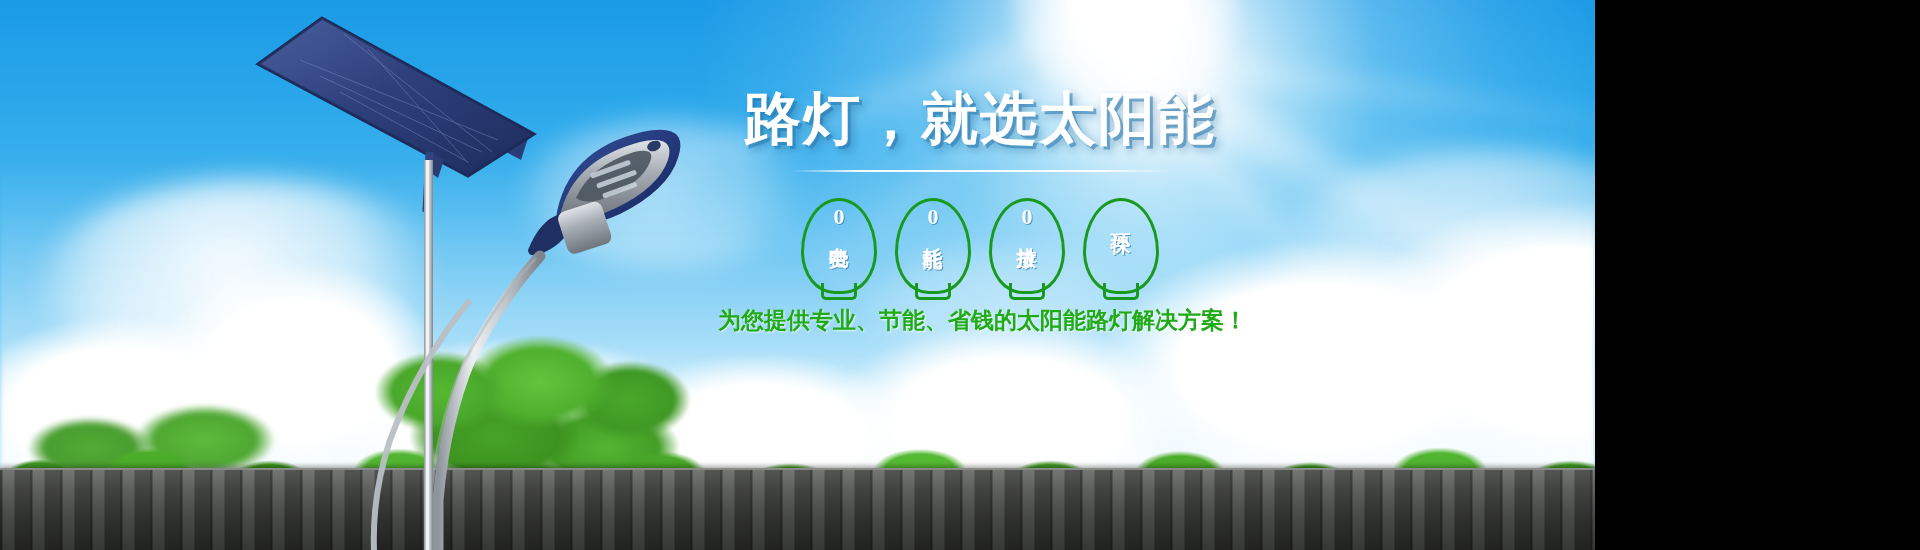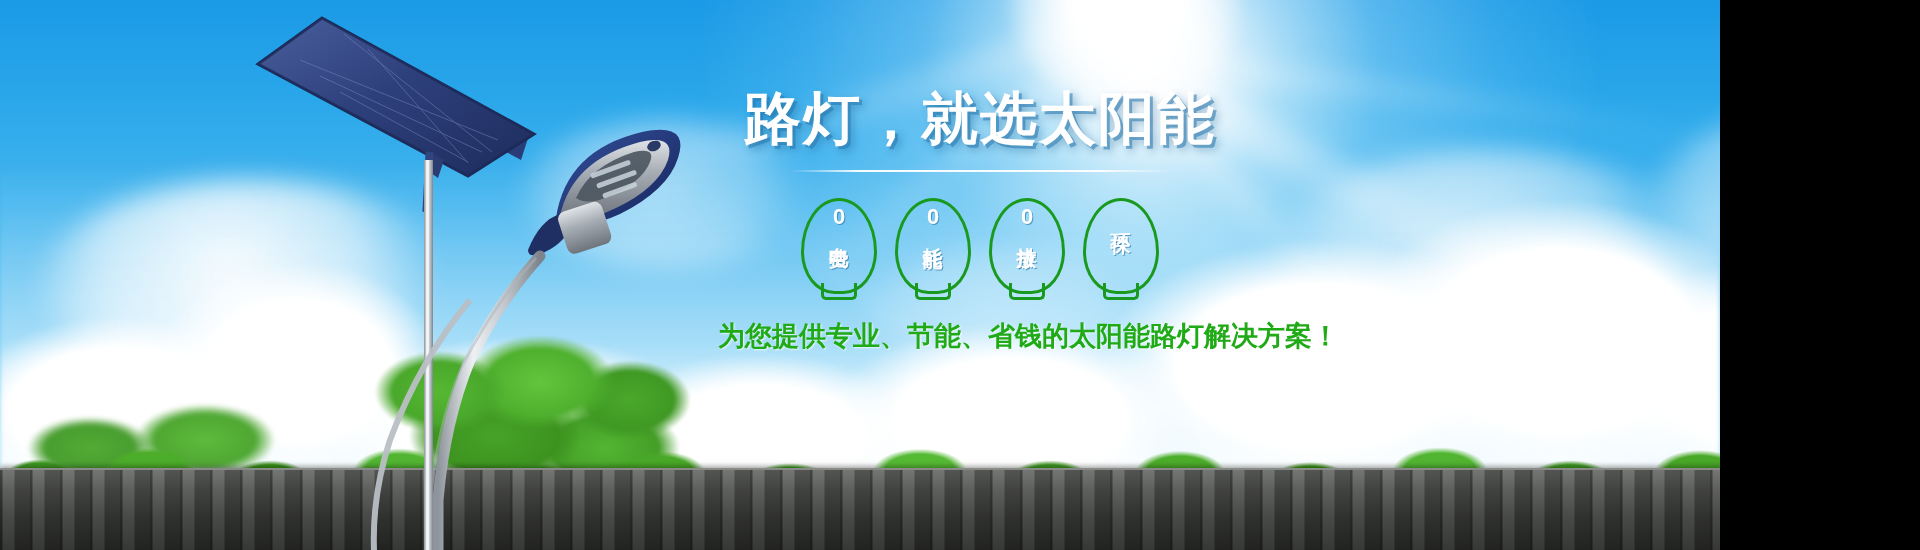--- a/index.html
+++ b/index.html
@@ -6,9 +6,9 @@
   html,body { background:#000; }
   .banner {
     position:relative;
-    width:1720px; height:550px;
+    width:1595px; height:550px;
     overflow:hidden;
-    font-family:Liberation Sans, sans-serif;
+    font-family:Liberation Serif, serif;
     background:linear-gradient(180deg,#1b9ae6 0%,#2aa7ea 18%,#45b6ef 38%,#6ec8f4 58%,#8ed6f7 75%,#b3e3fa 90%,#cdeefc 100%);
   }
 

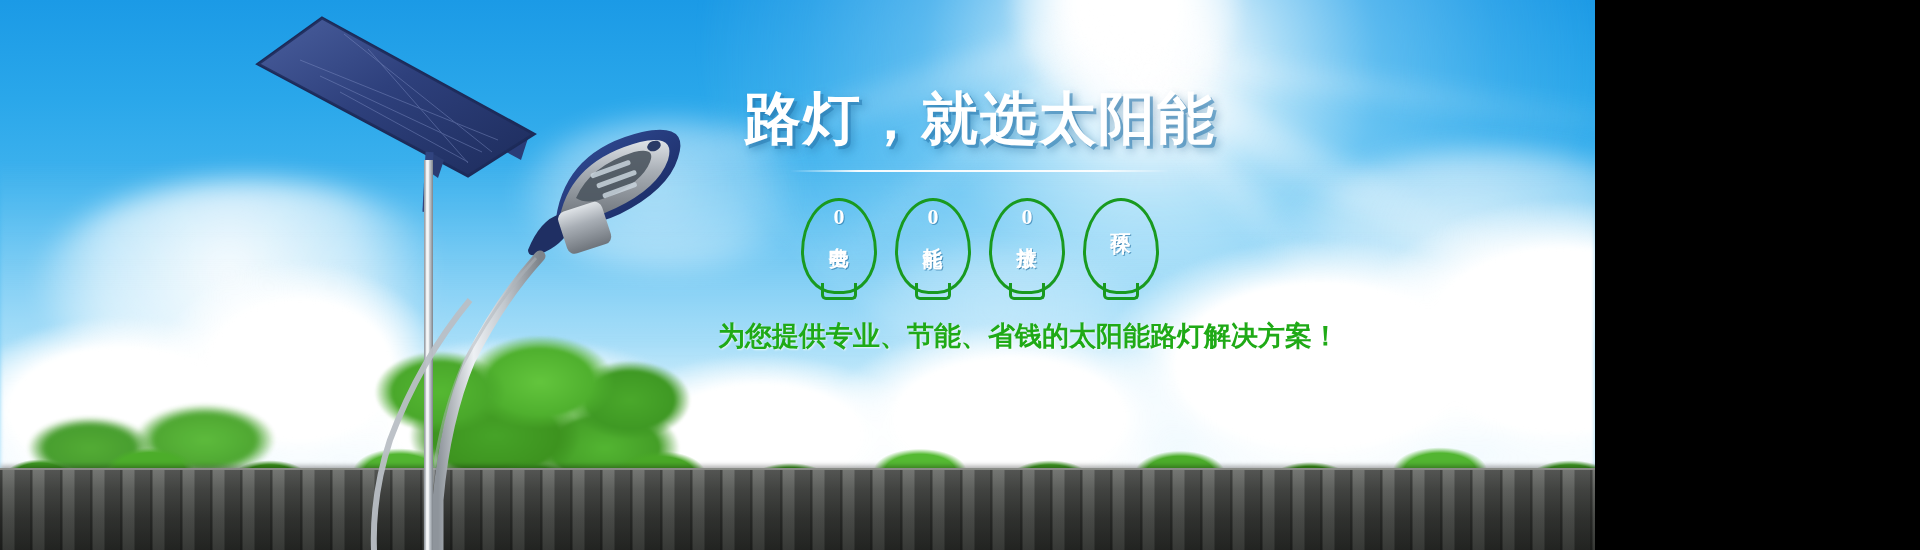--- a/index.html
+++ b/index.html
@@ -127,8 +127,8 @@
   .badge.eco .badge-label { margin-top:12px; }
 
   .tagline {
-    margin-top:24px;
-    font-size:27px; font-weight:bold; color:#1faa16;
+    margin-top:11px;
+    font-size:23px; font-weight:bold; color:#1faa16;
     white-space:nowrap; letter-spacing:0px;
     text-shadow:1px 1px 2px rgba(255,255,255,.75);
     transform:translateX(-22px);

